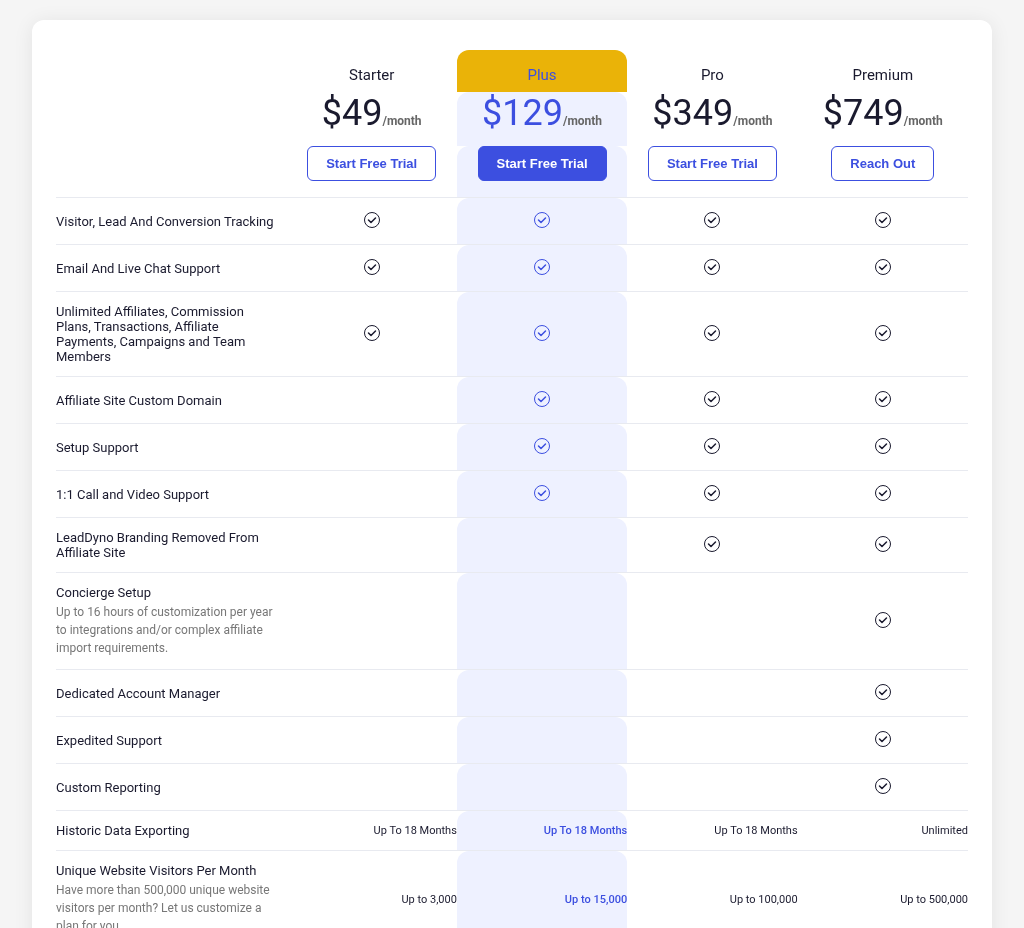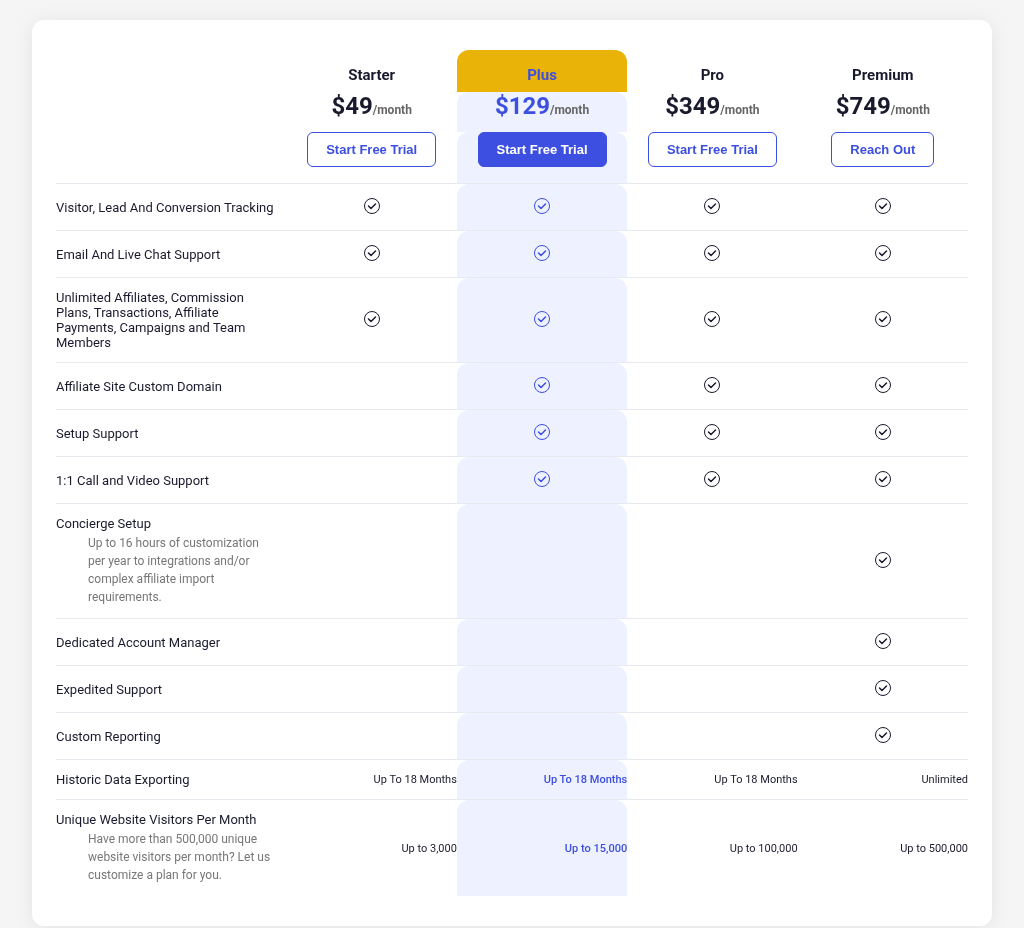--- a/index.html
+++ b/index.html
@@ -48,7 +48,7 @@
     }
     .plan-name {
       font-size: 15px;
-      font-weight: 700;
+      font-weight: 400;
       color: #1a1a2e;
       padding-top: 16px;
       display: block;

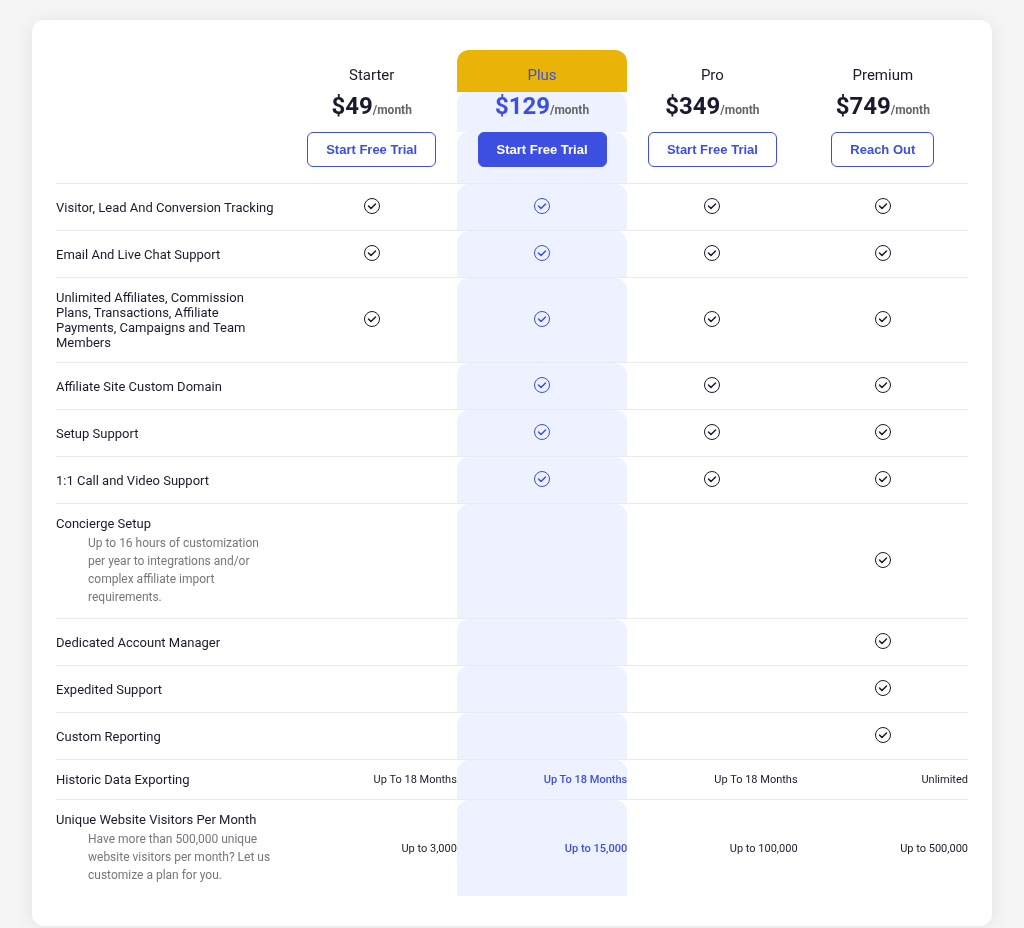--- a/index.html
+++ b/index.html
@@ -60,8 +60,8 @@
     }
     .price-row td.plus-col { background: #eef1ff; }
     .price-amount {
-      font-size: 24px;
-      font-weight: 700;
+      font-size: 36px;
+      font-weight: 400;
       color: #1a1a2e;
     }
     .price-amount.plus { color: #3c4fe0; }

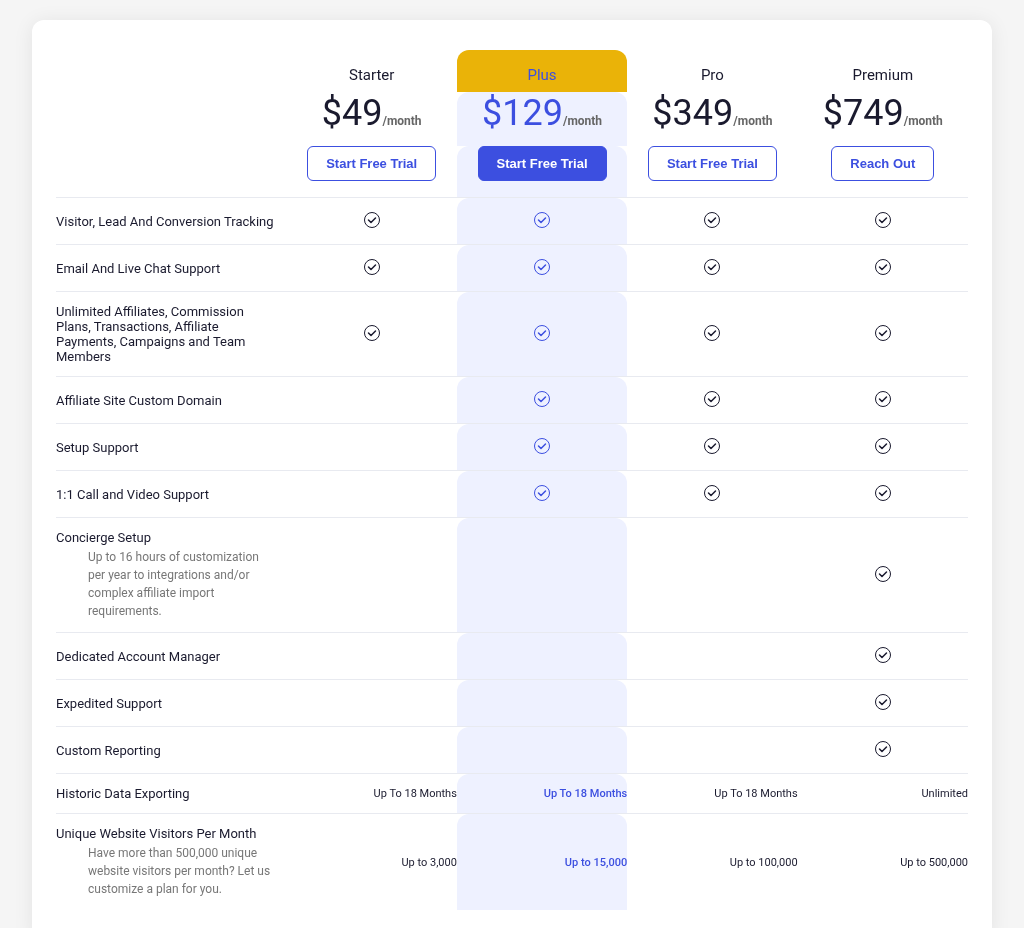--- a/index.html
+++ b/index.html
@@ -364,6 +364,25 @@
         </tr>
         <tr class="feature-row">
           <td class="feature-col">
+            <span class="feature-name">LeadDyno Branding Removed From Affiliate Site</span>
+          </td>
+          <td class="check-cell plan-col"></td>
+          <td class="check-cell plan-col plus-col"></td>
+          <td class="check-cell plan-col"><span class="check-icon">
+              <svg viewBox="0 0 16 16" fill="none" xmlns="http://www.w3.org/2000/svg">
+    <circle cx="8" cy="8" r="7.5" stroke="#1a1a2e" stroke-width="1" fill="transparent"></circle>
+    <path d="M4.5 8L7 10.5L11.5 6" stroke="#1a1a2e" stroke-width="1.5" stroke-linecap="round" stroke-linejoin="round"></path>
+  </svg>
+            </span></td>
+          <td class="check-cell plan-col"><span class="check-icon">
+              <svg viewBox="0 0 16 16" fill="none" xmlns="http://www.w3.org/2000/svg">
+    <circle cx="8" cy="8" r="7.5" stroke="#1a1a2e" stroke-width="1" fill="transparent"></circle>
+    <path d="M4.5 8L7 10.5L11.5 6" stroke="#1a1a2e" stroke-width="1.5" stroke-linecap="round" stroke-linejoin="round"></path>
+  </svg>
+            </span></td>
+        </tr>
+        <tr class="feature-row">
+          <td class="feature-col">
             <span class="feature-name">Concierge Setup</span>
             <span class="feature-desc">Up to 16 hours of customization per year to integrations and/or complex affiliate import requirements.</span>
           </td>

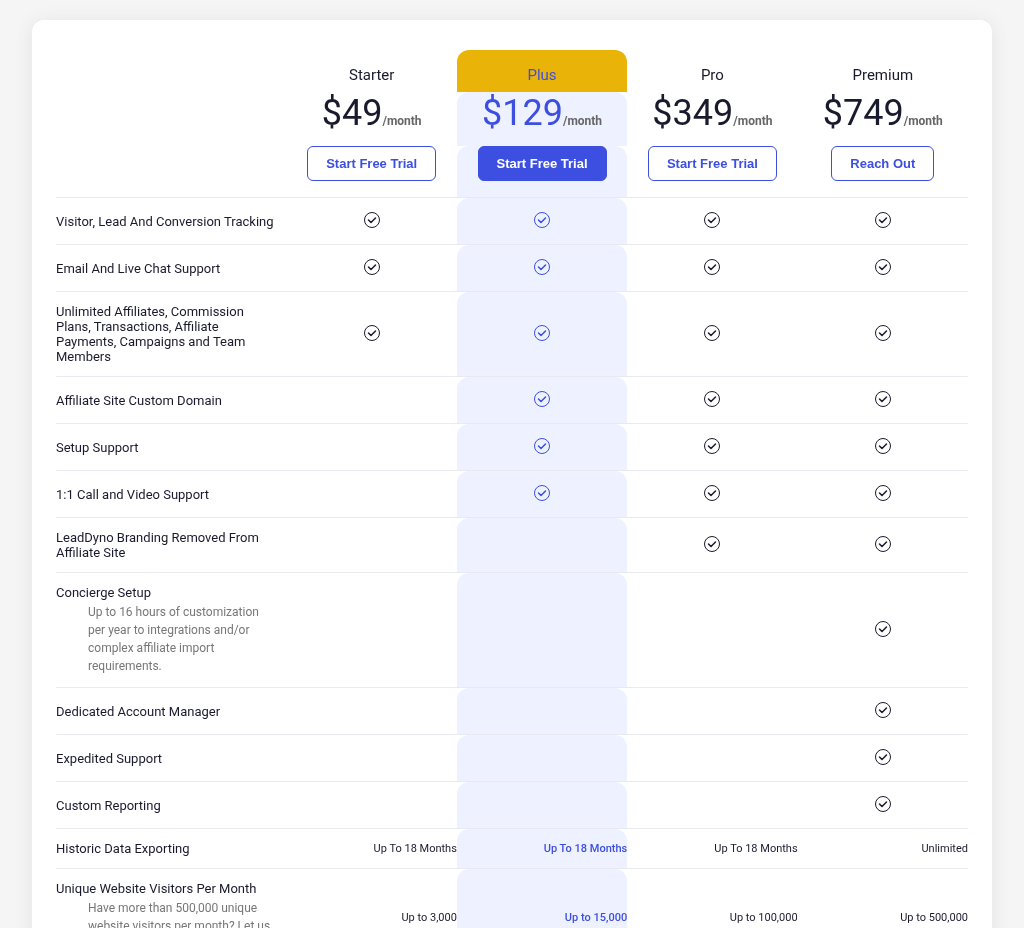--- a/index.html
+++ b/index.html
@@ -121,7 +121,6 @@
       display: block;
       margin-top: 3px;
       line-height: 1.5;
-      margin-left: 32px;
     }
     .check-cell {
       text-align: center;

